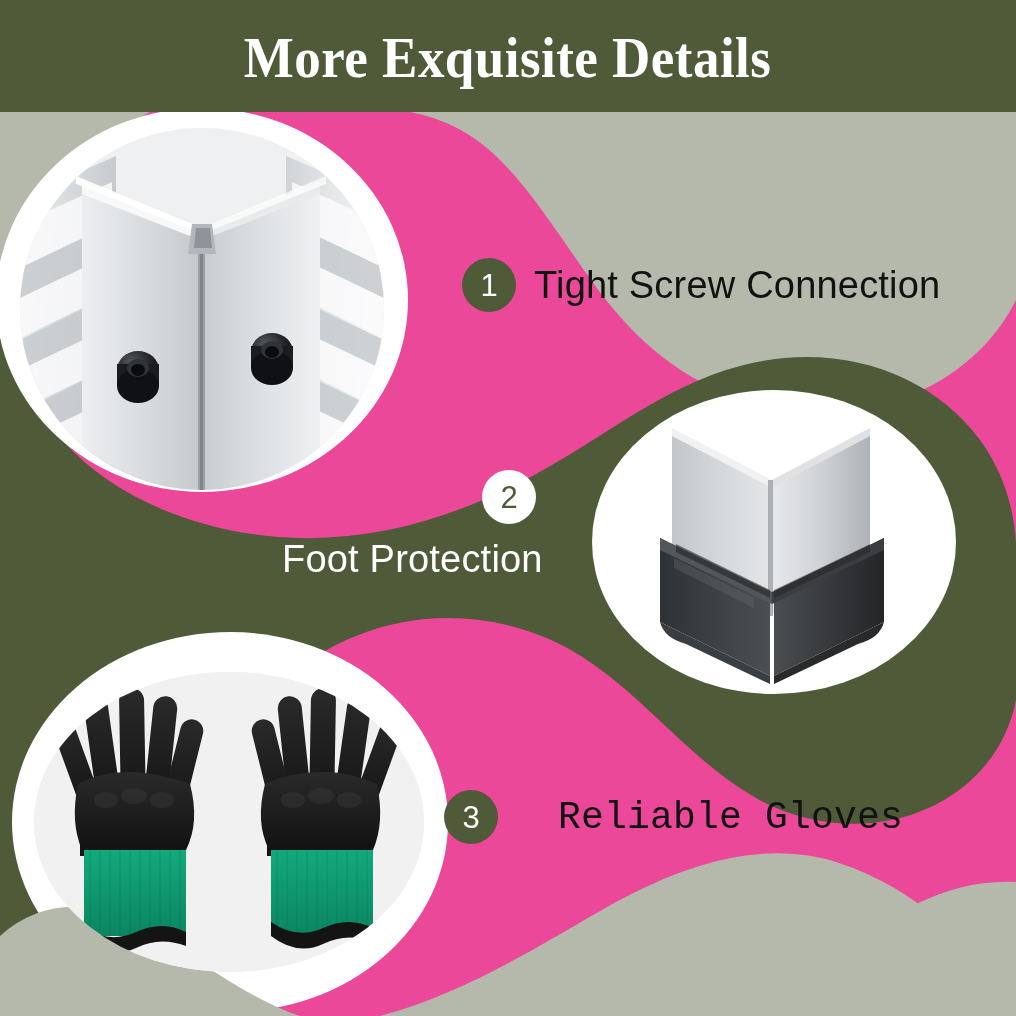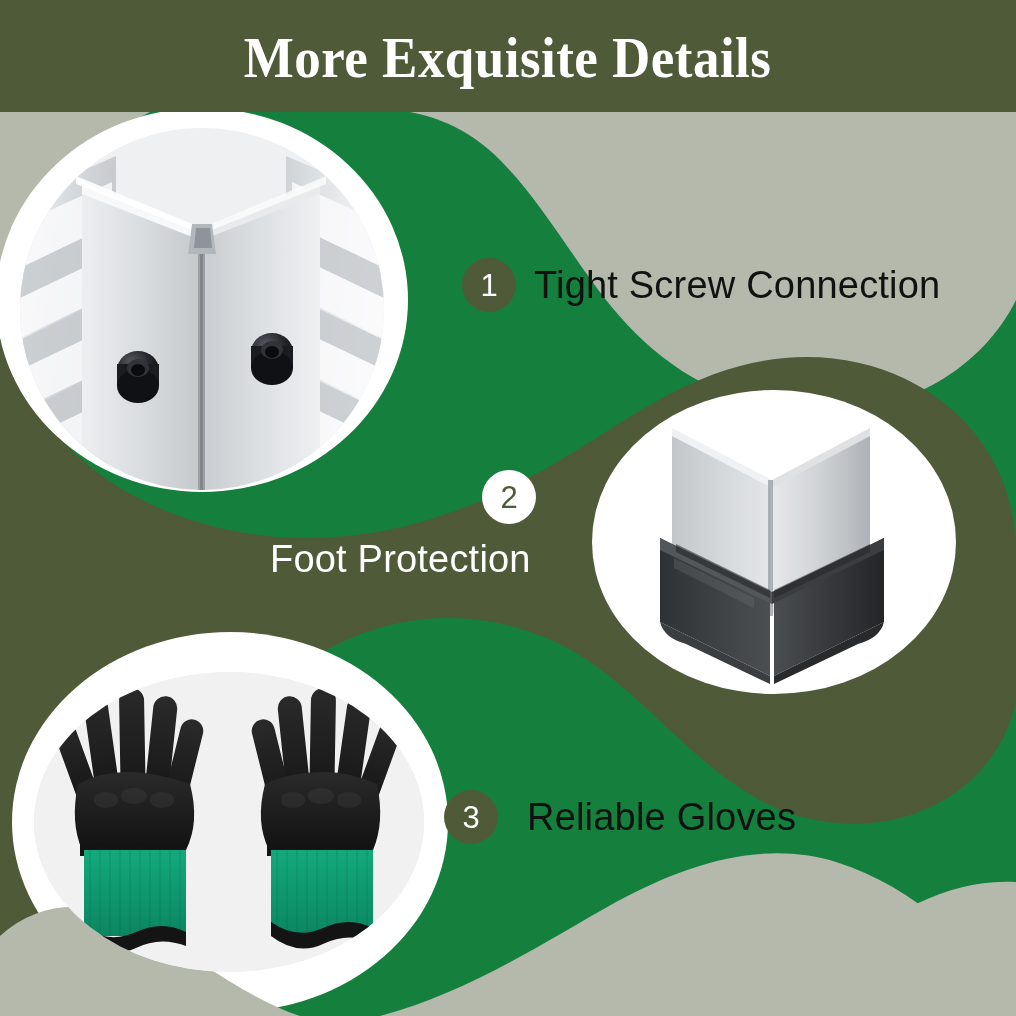--- a/index.html
+++ b/index.html
@@ -10,7 +10,7 @@
     font-family:"Liberation Sans", sans-serif;
     overflow:hidden;
   }
-  #stage{position:relative;width:1016px;height:1016px;overflow:hidden;background:#15803d;}
+  #stage{position:relative;width:1016px;height:1016px;overflow:hidden;background:#ec4899;}
 
   
   #bg{position:absolute;inset:0;width:1016px;height:1016px;}

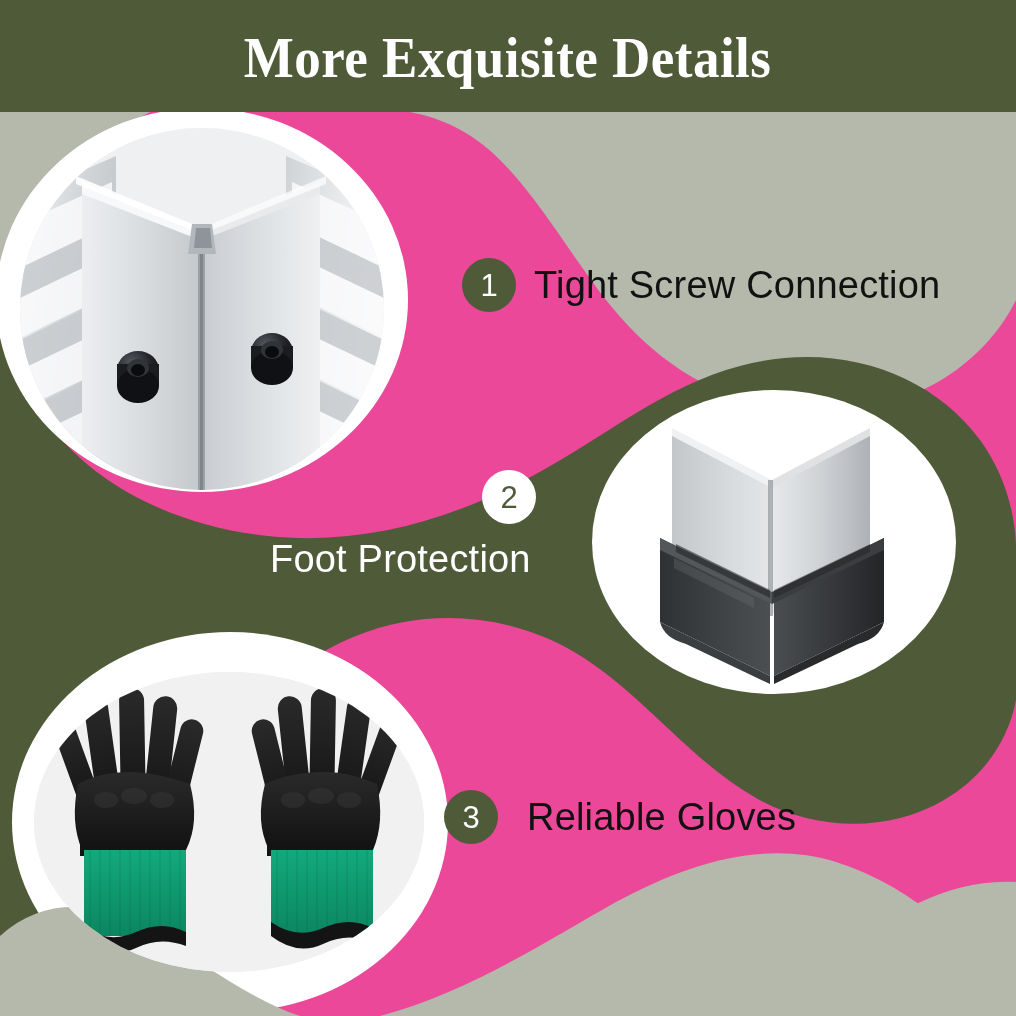--- a/index.html
+++ b/index.html
@@ -59,7 +59,7 @@
 
   #row2{left:266px;top:470px;flex-direction:column;align-items:flex-start;}
   #row2 .badge{margin-left:216px;}
-  #row2 .row-label{margin-top:14px;margin-left:4px;}
+  #row2 .row-label{margin-top:14px;margin-left:16px;}
 
   #row3{left:444px;top:790px;}
   #row3 .row-label{margin-left:29px;}

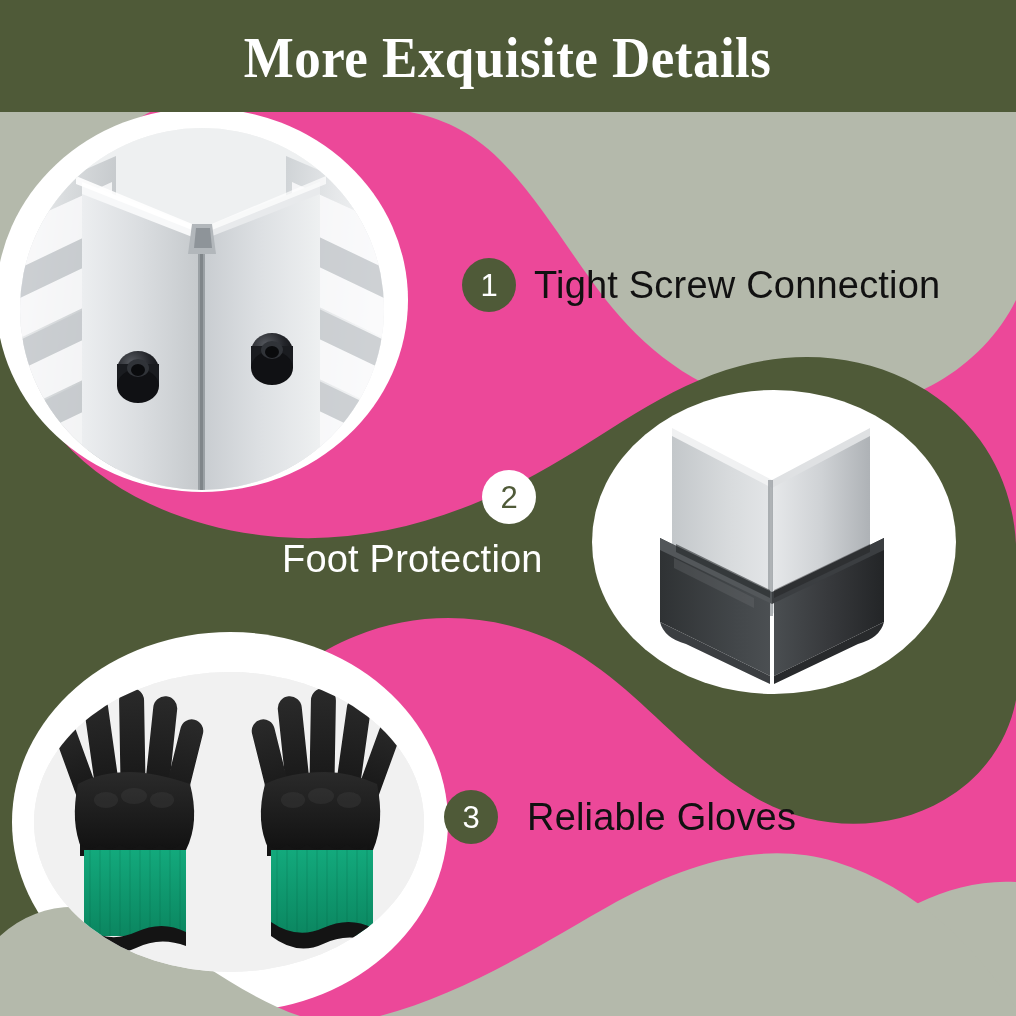--- a/index.html
+++ b/index.html
@@ -62,7 +62,7 @@
   #row2 .row-label{margin-top:14px;margin-left:16px;}
 
   #row3{left:444px;top:790px;}
-  #row3 .row-label{margin-left:29px;}
+  #row3 .row-label{margin-left:60px;font-family:Liberation Mono, monospace;}
 
   
   .photo{position:absolute;overflow:hidden;z-index:4;}

